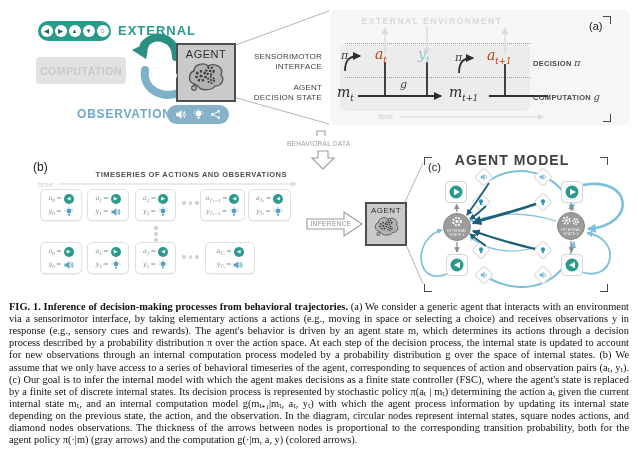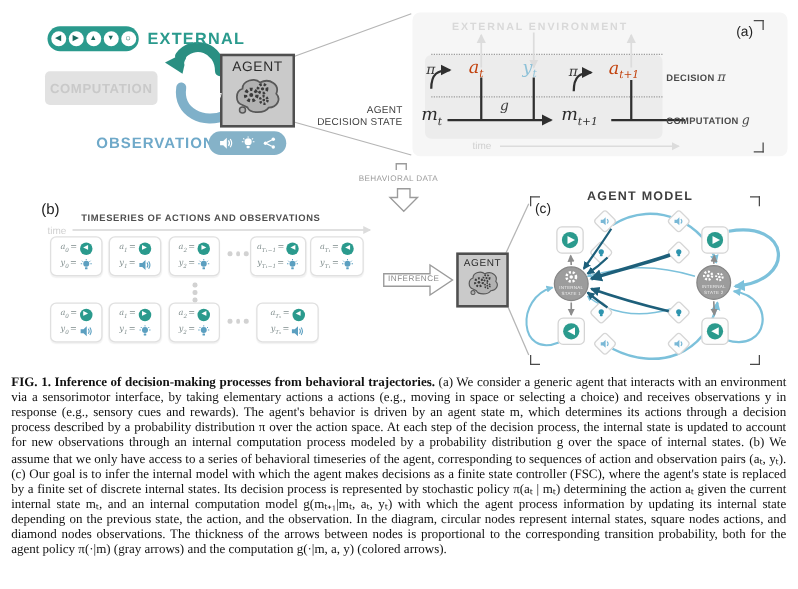--- a/index.html
+++ b/index.html
@@ -340,6 +340,10 @@
   <div class="corner tr" style="left:603px;top:16px;"></div>
   <div class="corner br" style="left:603px;top:114px;"></div>
 
+  <div class="side-label" style="left:240px;top:52px;width:82px;">
+    <span style="display:block">SENSORIMOTOR</span>
+    <span style="display:block">INTERFACE</span>
+  </div>
   <div class="side-label" style="left:240px;top:83px;width:82px;">
     <span style="display:block">AGENT</span>
     <span style="display:block">DECISION STATE</span>

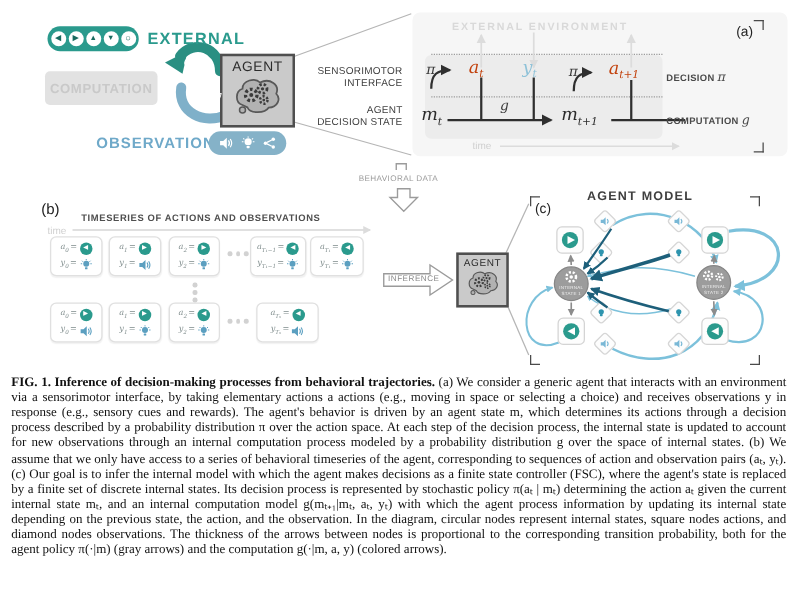--- a/index.html
+++ b/index.html
@@ -78,7 +78,7 @@
 
   
   .pc-title{left:452px;top:152px;width:120px;text-align:center;color:#3f3f3f;font-weight:bold;
-    font-size:10px;letter-spacing:1px;}
+    font-size:14px;letter-spacing:1px;}
   .node-label{font-family:"Liberation Sans",sans-serif;font-size:3.6px;fill:#efefef;
     text-anchor:middle;letter-spacing:0.2px;}
 

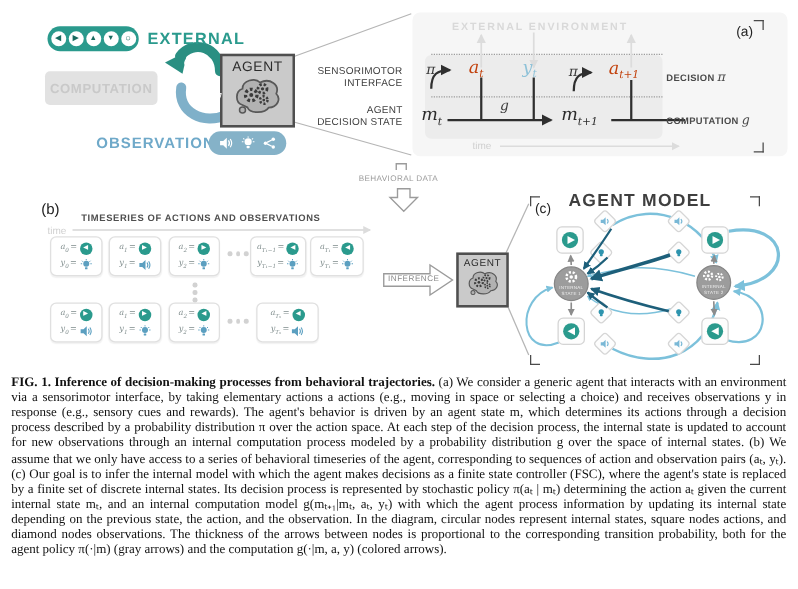--- a/index.html
+++ b/index.html
@@ -56,7 +56,7 @@
   .inf-label{left:306px;top:220px;width:50px;text-align:center;color:#8a8a8a;font-size:6.5px;letter-spacing:0.4px;}
 
   
-  .pb-title{left:65px;top:170px;width:235px;text-align:left;color:#4f4f4f;font-weight:bold;
+  .pb-title{left:52px;top:170px;width:235px;text-align:right;color:#4f4f4f;font-weight:bold;
     font-size:7.5px;letter-spacing:0.5px;}
   .card{position:absolute;height:30px;background:#fff;border:1px solid #e0e0e0;border-radius:5px;
     box-shadow:0 1px 1px rgba(0,0,0,0.06);display:flex;flex-direction:column;justify-content:center;

